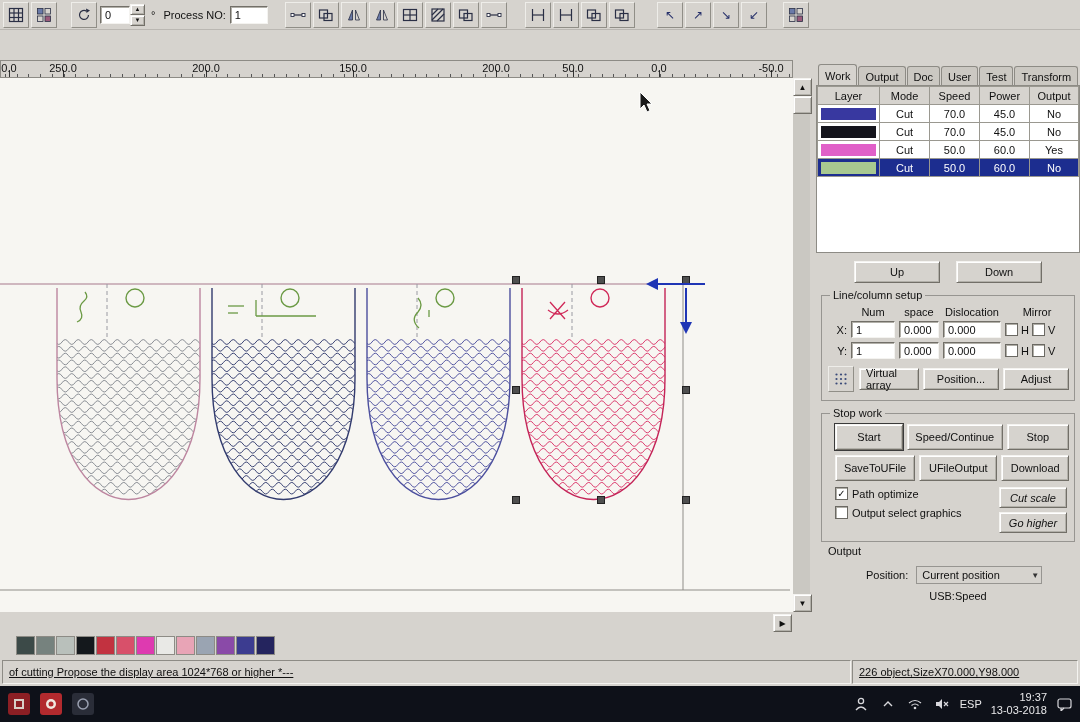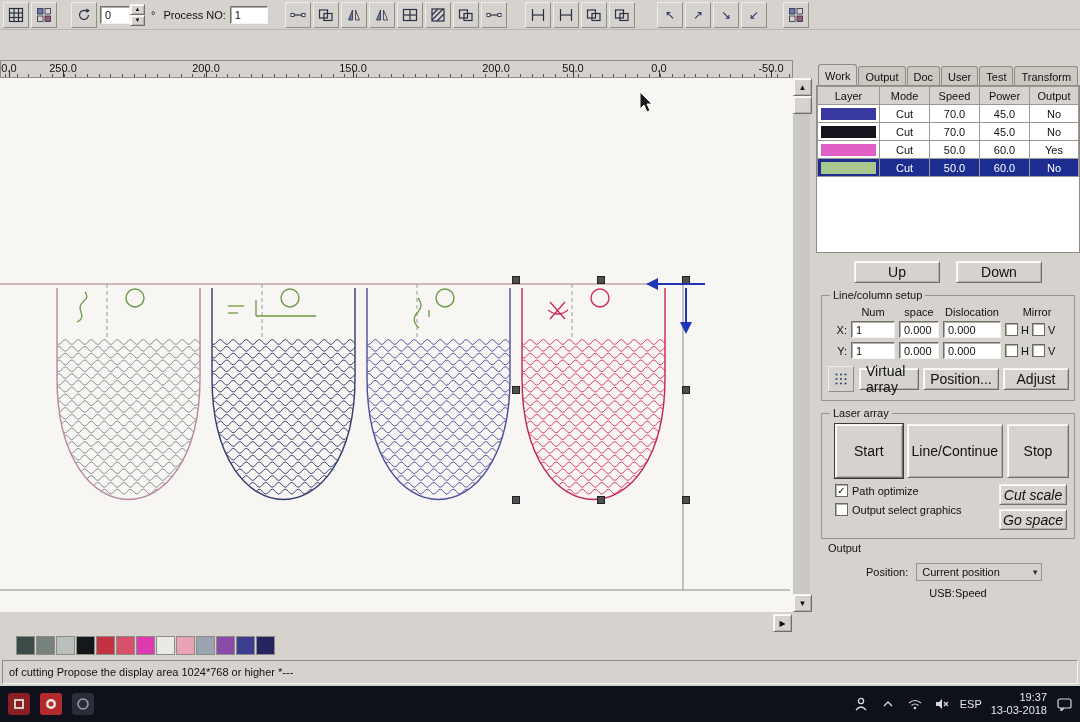--- a/index.html
+++ b/index.html
@@ -9,7 +9,7 @@
   
   .btn{background:#d6d3ce;border:1px solid;border-color:#f4f3f0 #726f68 #726f68 #f4f3f0;
        box-shadow:inset 1px 1px 0 #ffffff, inset -1px -1px 0 #b2b0a9;
-       display:flex;align-items:center;justify-content:center;height:20px;font-size:14px;cursor:default;}
+       display:flex;align-items:center;justify-content:center;height:20px;font-size:11px;cursor:default;}
   .btn.default{outline:1px solid #3a3a3a;outline-offset:0;}
   .inset{background:#fff;border:1px solid;border-color:#726f68 #f4f3f0 #f4f3f0 #726f68;
        box-shadow:inset 1px 1px 0 #b2b0a9;}

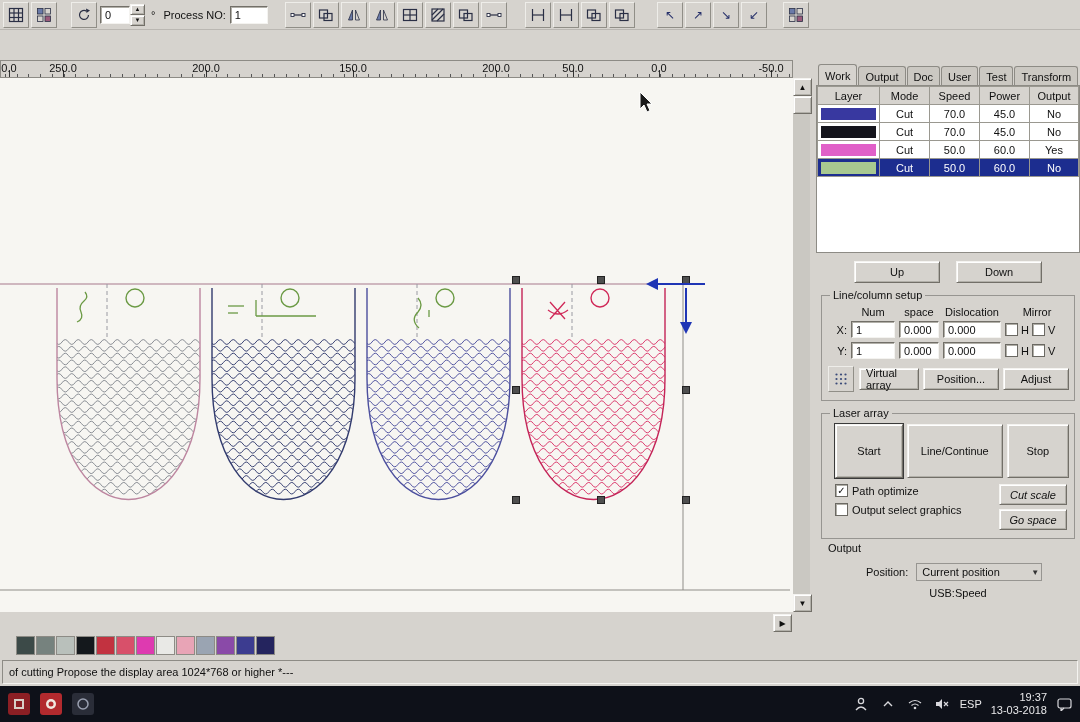--- a/index.html
+++ b/index.html
@@ -814,7 +814,7 @@
     </div>
 
     <div class="group">
-      <span class="gtitle">Laser array</span>
+      <span class="gtitle">Stop work</span>
       <div class="lw-row">
         <div class="btn default" style="width:62px">Start</div>
         <div class="btn" style="width:92px">Line/Continue</div>

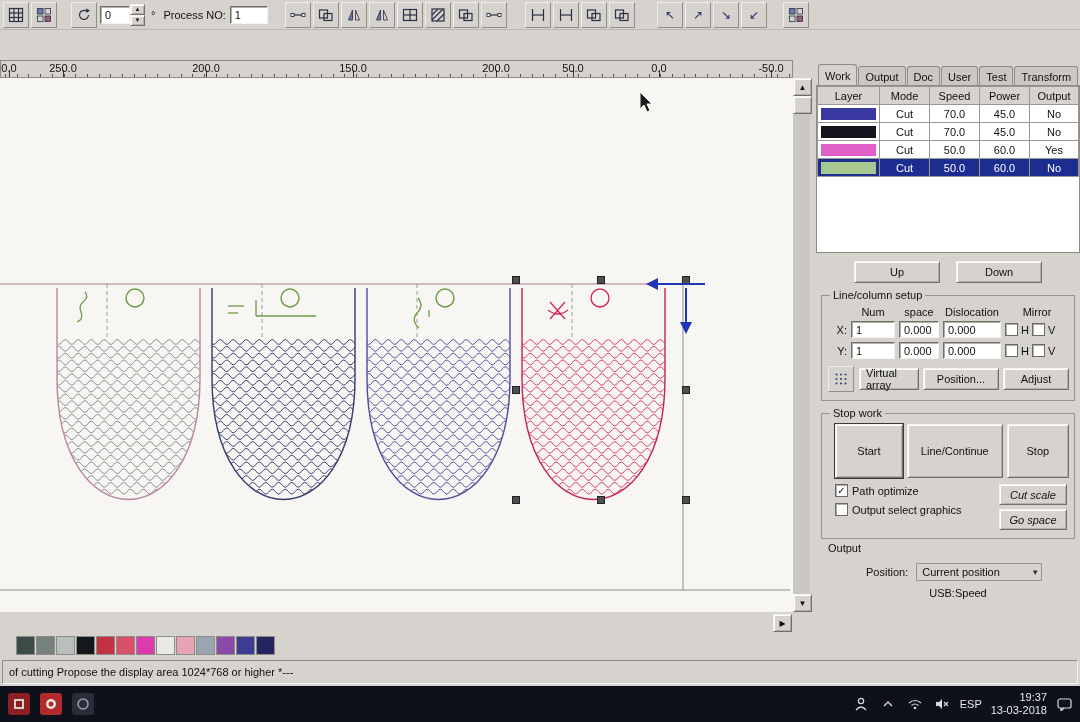--- a/index.html
+++ b/index.html
@@ -74,7 +74,7 @@
   .lc-btns .btn{padding:0 6px;}
 
   .lw-row{display:flex;gap:4px;margin-bottom:5px;padding-left:8px;}
-  .lw-row .btn{padding:16px 4px;}
+  .lw-row .btn{padding:2px 4px;}
   .lw-lower{display:flex;justify-content:space-between;padding-left:8px;margin-top:6px;}
   .ckline{display:flex;align-items:center;gap:4px;margin-bottom:6px;white-space:nowrap;}
   .sidebtns{display:flex;flex-direction:column;gap:4px;margin-right:2px;}

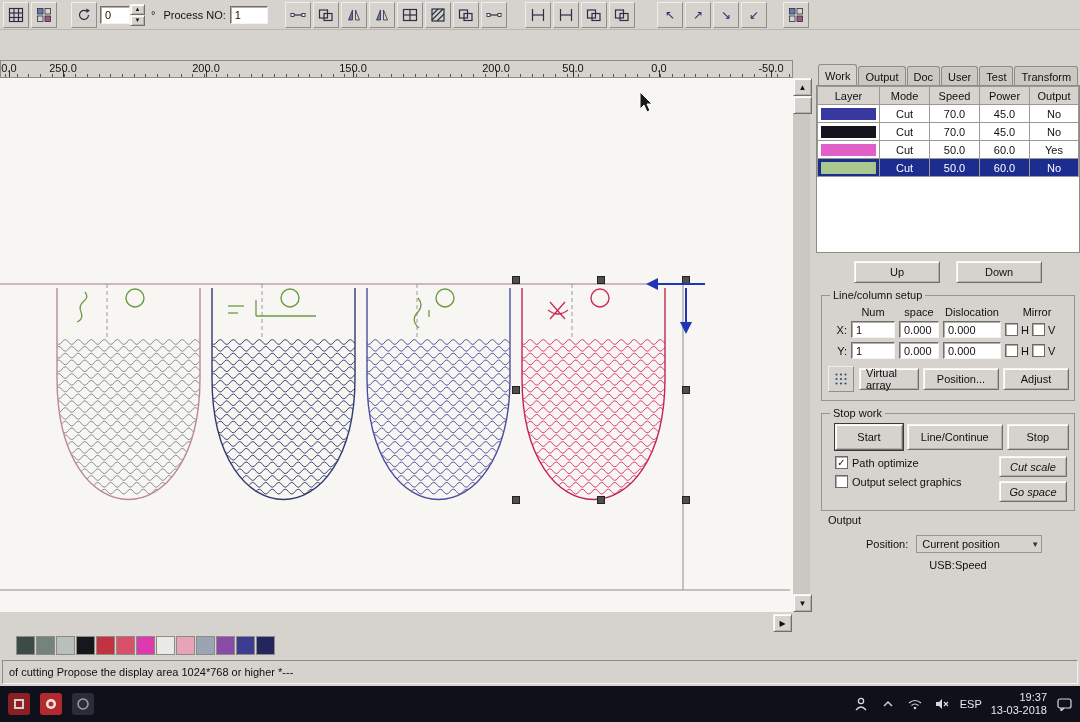--- a/index.html
+++ b/index.html
@@ -817,7 +817,7 @@
       <span class="gtitle">Stop work</span>
       <div class="lw-row">
         <div class="btn default" style="width:62px">Start</div>
-        <div class="btn" style="width:92px">Line/Continue</div>
+        <div class="btn" style="width:92px">Speed/Continue</div>
         <div class="btn" style="width:56px">Stop</div>
       </div>
       <div class="lw-lower">

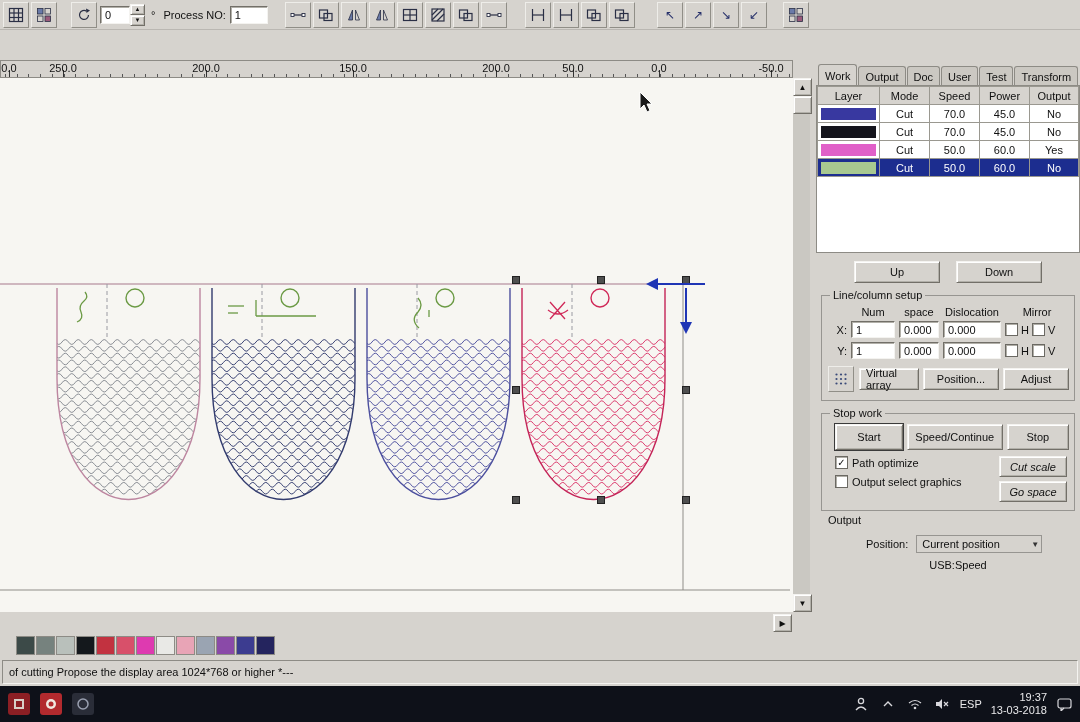--- a/index.html
+++ b/index.html
@@ -820,6 +820,11 @@
         <div class="btn" style="width:92px">Speed/Continue</div>
         <div class="btn" style="width:56px">Stop</div>
       </div>
+      <div class="lw-row">
+        <div class="btn" style="width:78px">SaveToUFile</div>
+        <div class="btn" style="width:76px">UFileOutput</div>
+        <div class="btn" style="width:64px">Download</div>
+      </div>
       <div class="lw-lower">
         <div>
           <div class="ckline">

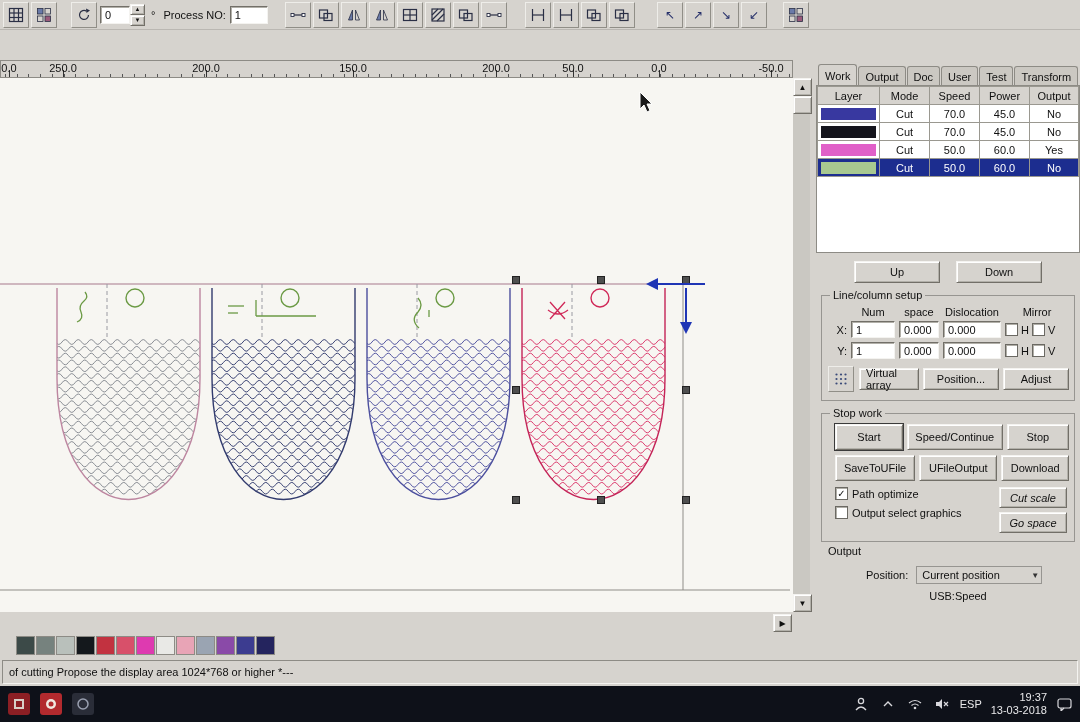--- a/index.html
+++ b/index.html
@@ -838,7 +838,7 @@
         </div>
         <div class="sidebtns">
           <div class="btn">Cut scale</div>
-          <div class="btn">Go space</div>
+          <div class="btn">Go higher</div>
         </div>
       </div>
     </div>

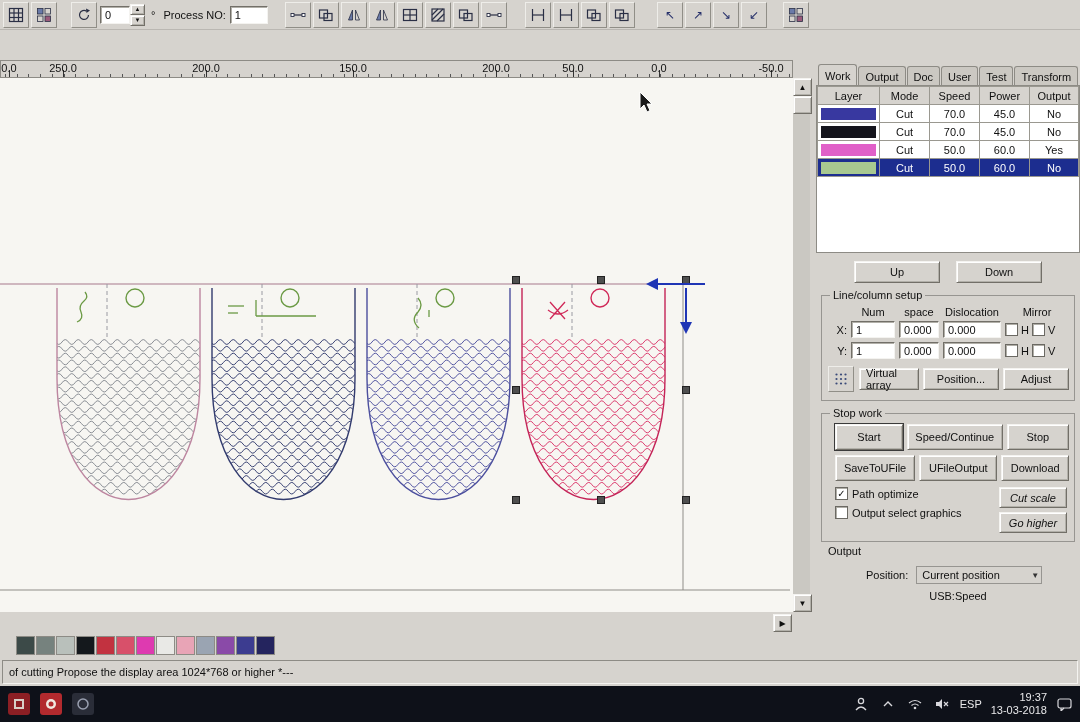--- a/index.html
+++ b/index.html
@@ -91,7 +91,7 @@
   .pswatch{width:17px;height:17px;border:1px solid #8d8b85;margin-right:1px;flex:0 0 auto;}
 
   
-  #statusbar{position:absolute;left:0;top:658px;width:1080px;height:28px;display:flex;align-items:stretch;padding:2px;box-sizing:border-box;gap:1px;}
+  #statusbar{position:absolute;left:0;top:658px;width:1080px;height:28px;display:flex;align-items:stretch;padding:2px;box-sizing:border-box;gap:1px;text-decoration:underline;}
   .scell{border:1px solid;border-color:#8d8b85 #f4f3f0 #f4f3f0 #8d8b85;display:flex;align-items:center;
          padding:0 6px;white-space:nowrap;overflow:hidden;font-size:11px;}
   #scell-left{flex:1;}

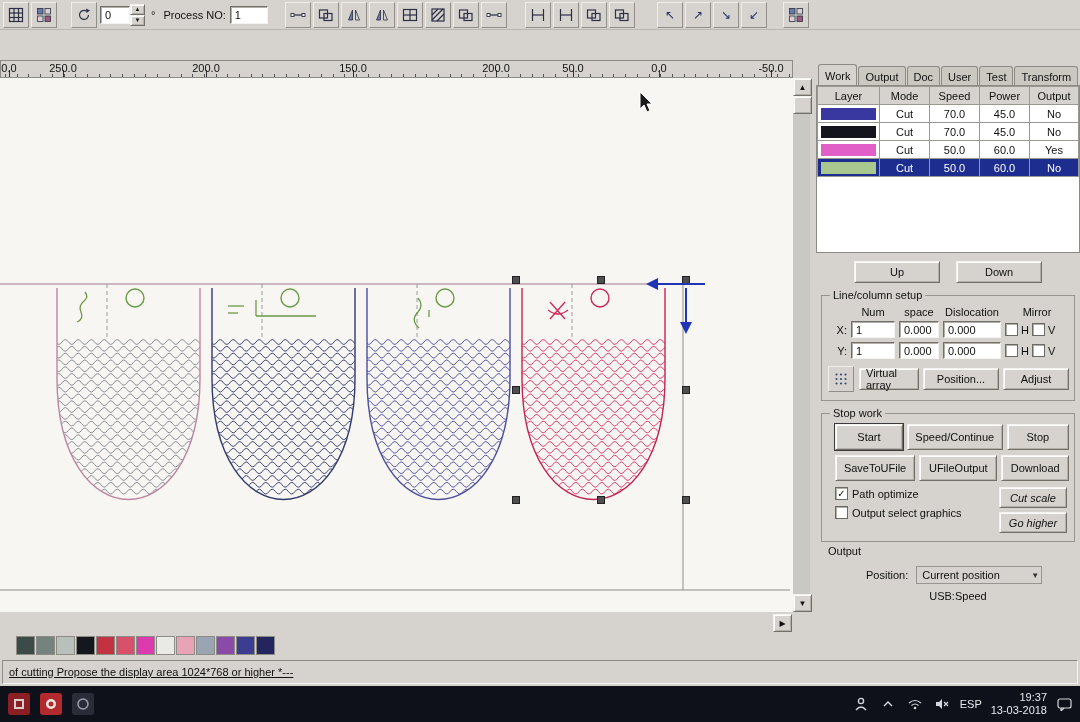--- a/index.html
+++ b/index.html
@@ -874,6 +874,7 @@
 
   <div id="statusbar">
     <div class="scell" id="scell-left">of cutting Propose the display area 1024*768 or higher *---</div>
+    <div class="scell" id="scell-mid">226 object,SizeX70.000,Y98.000</div>
   </div>
 
   <div id="taskbar">

